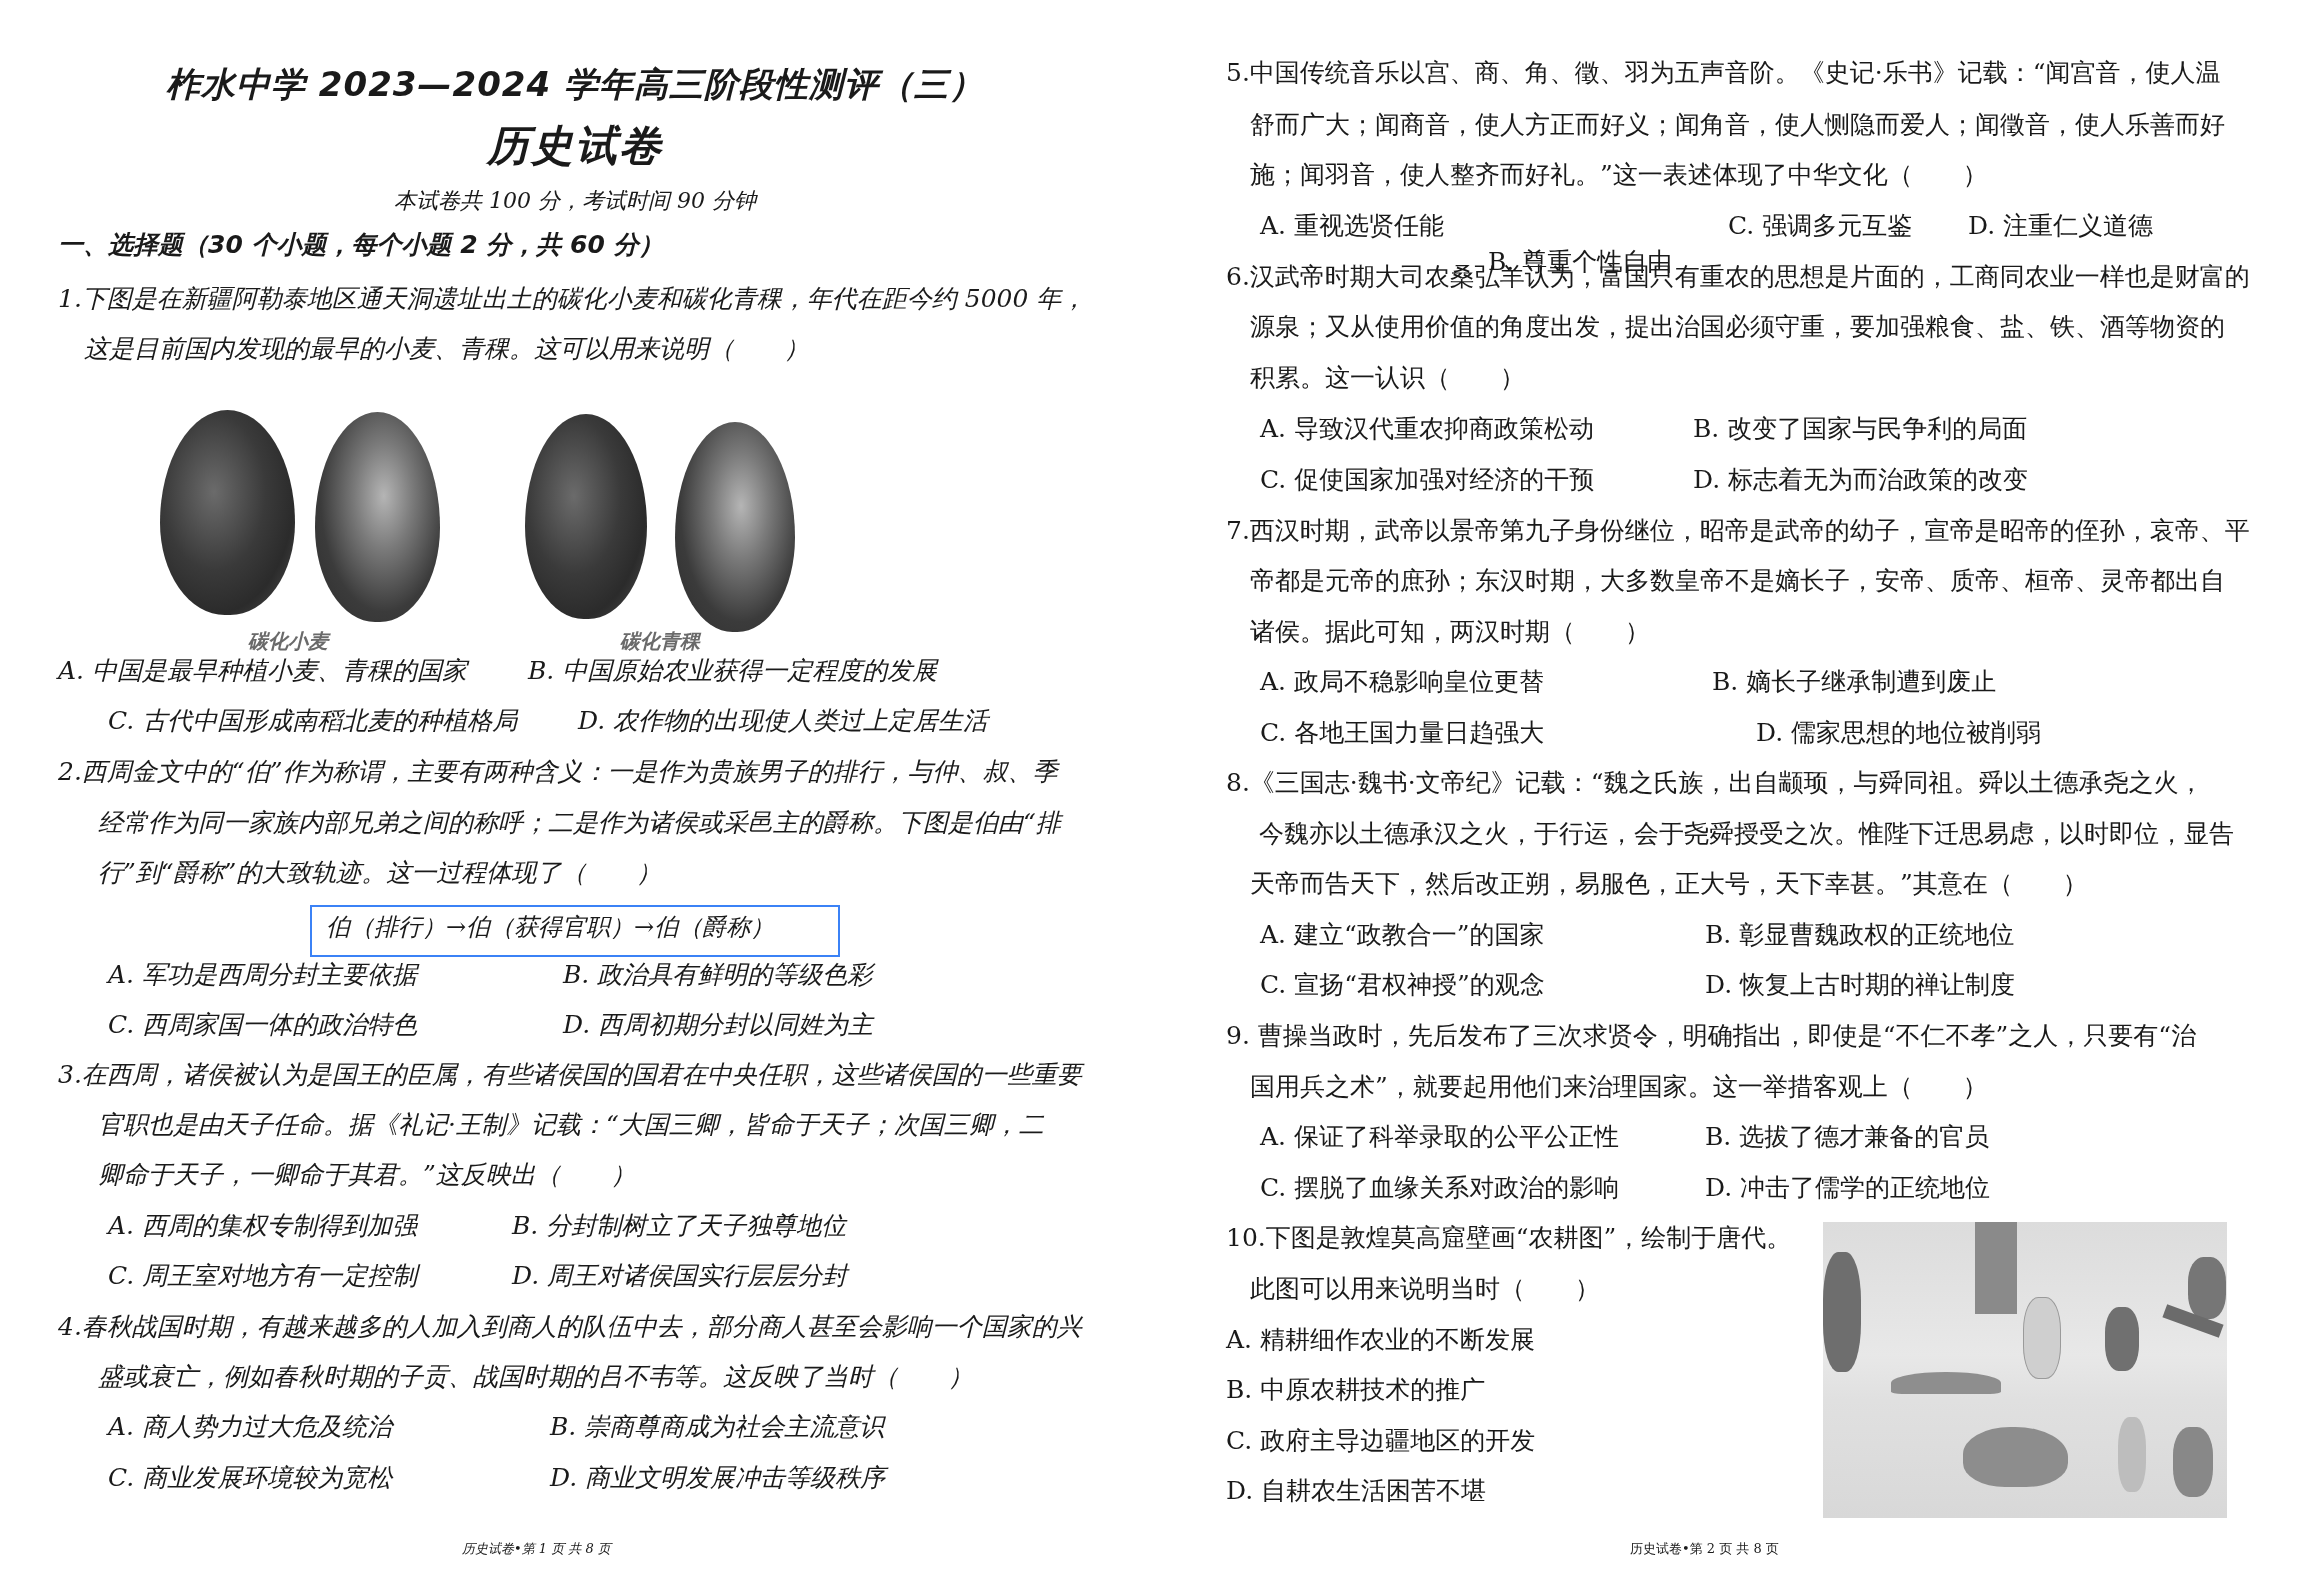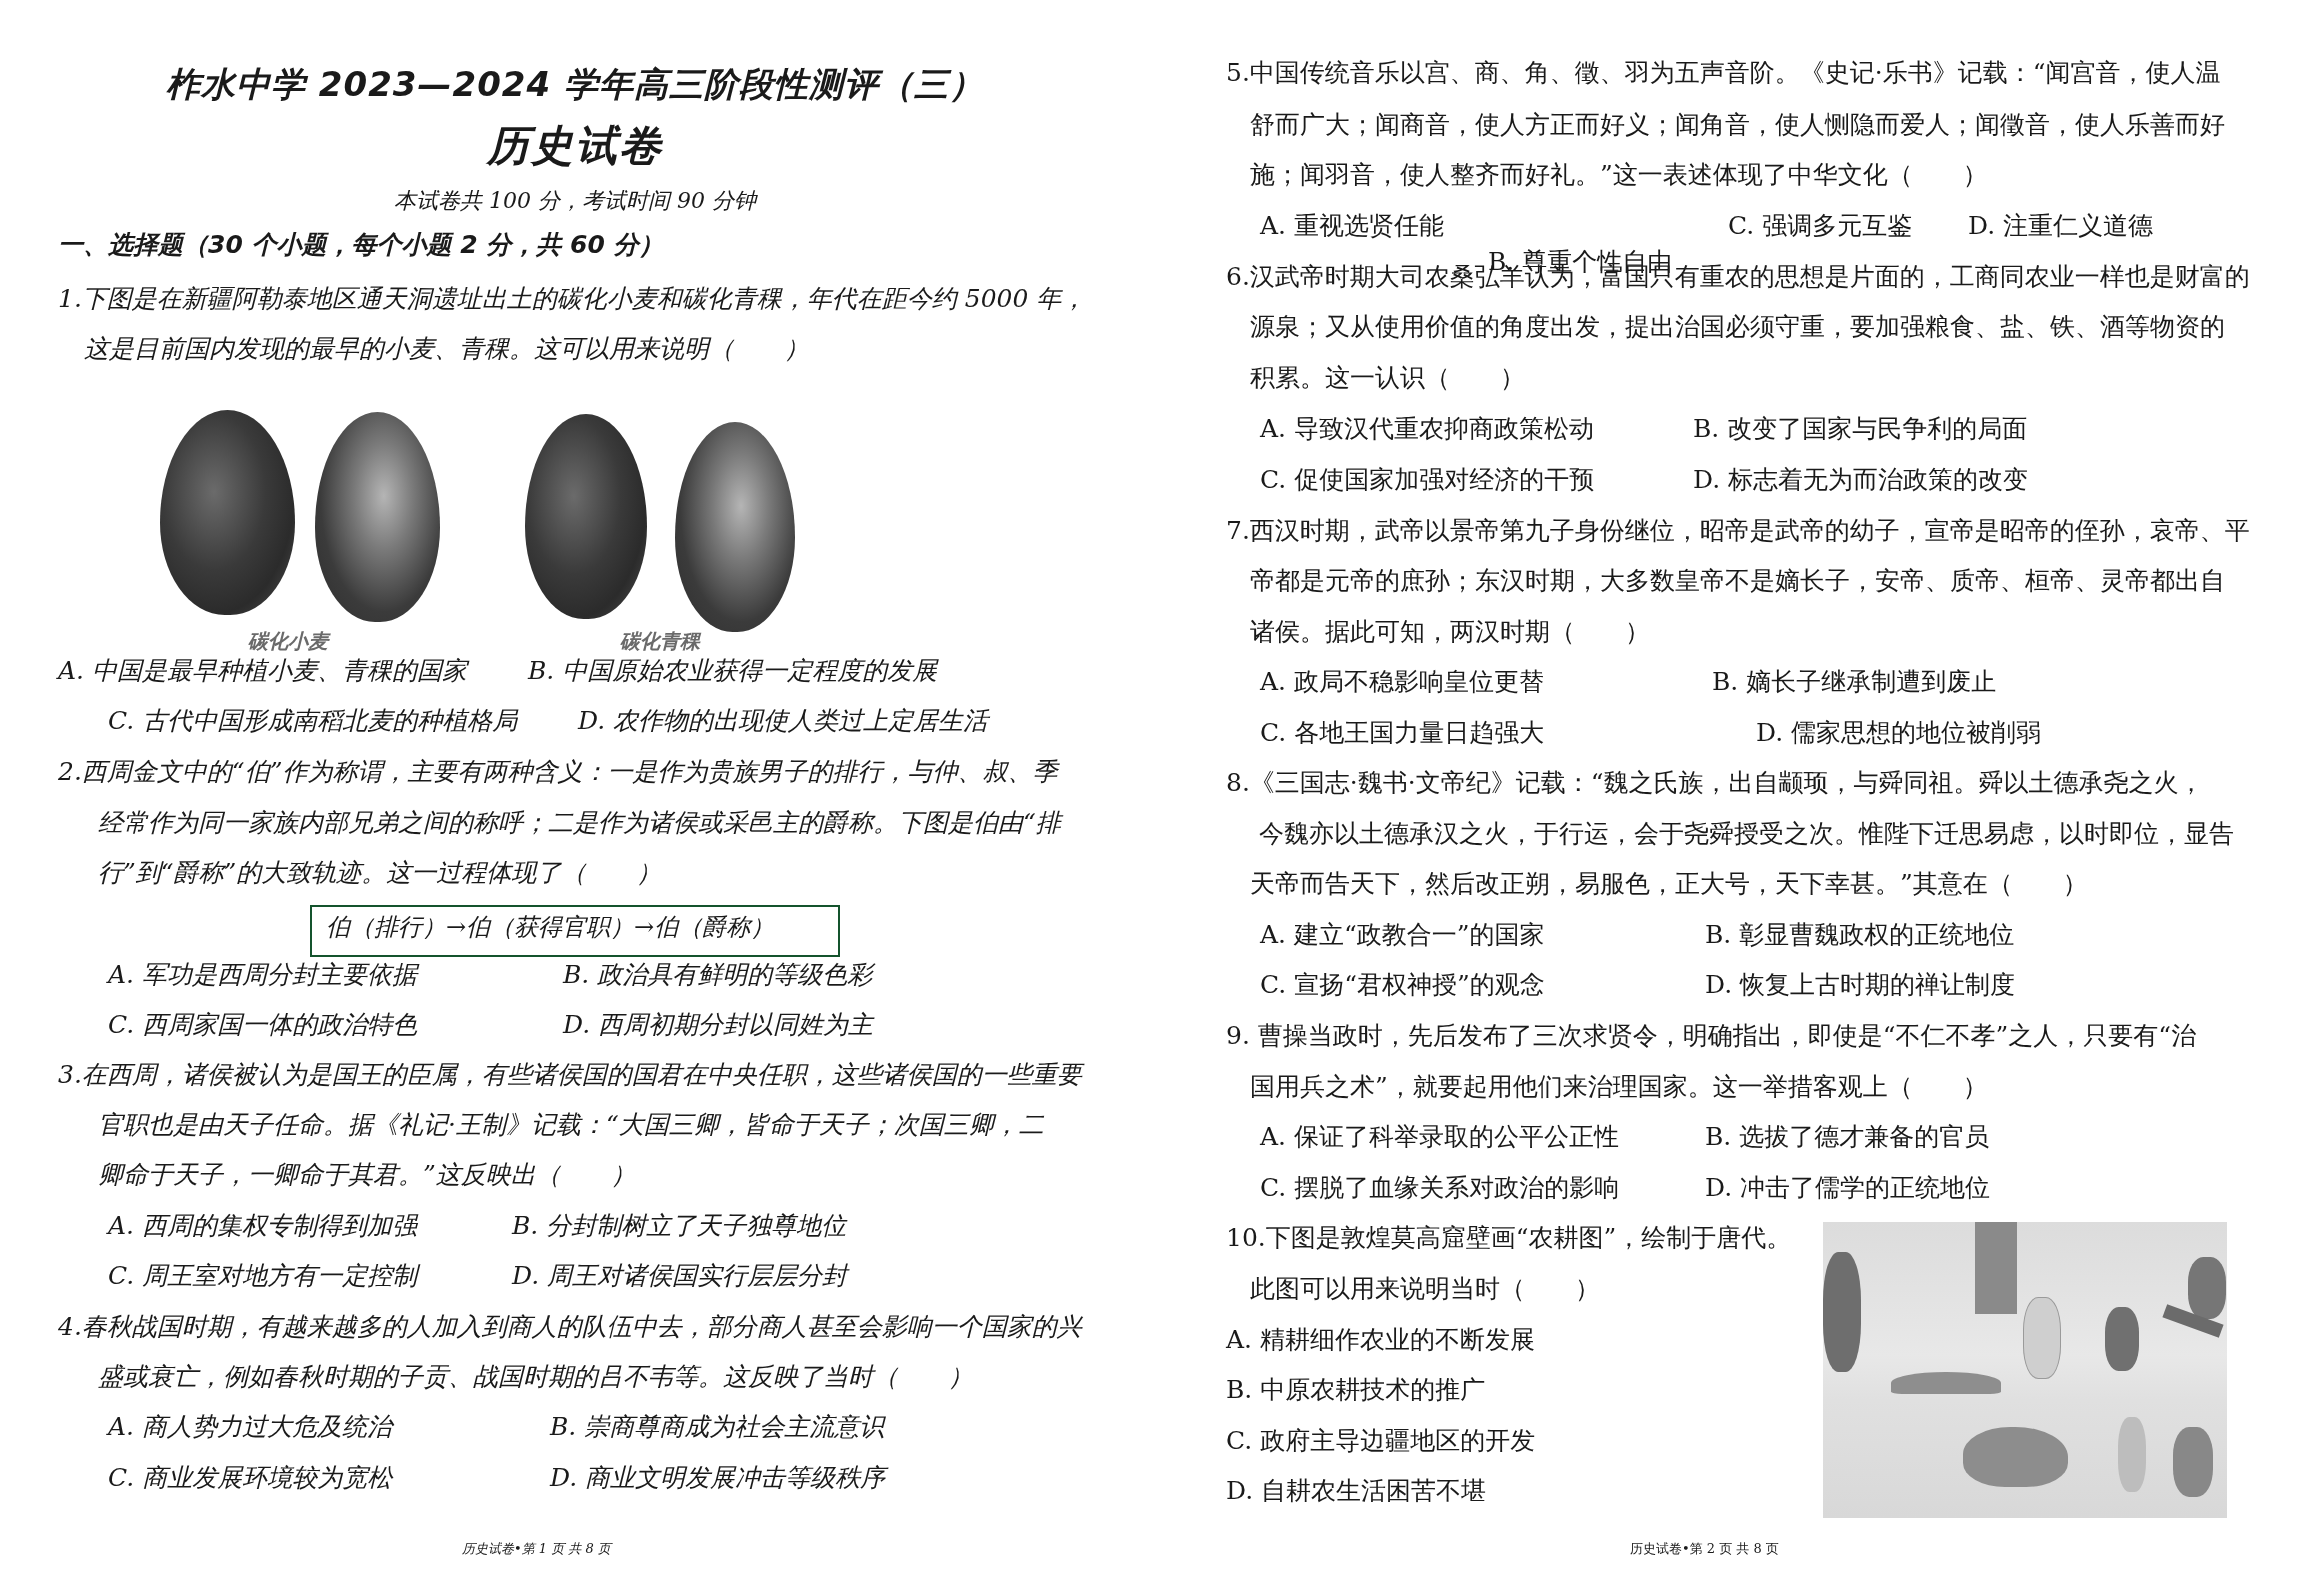--- a/index.html
+++ b/index.html
@@ -19,7 +19,7 @@
   .line { position:absolute; font-size:25px; white-space:nowrap; line-height:30px; }
   .opt { position:absolute; font-size:25px; white-space:nowrap; line-height:30px; }
   .footer { position:absolute; font-size:13px; white-space:nowrap; }
-  .flowbox { position:absolute; left:310px; top:905px; width:530px; height:52px; border:2px solid #14532d; box-sizing:border-box;
+  .flowbox { position:absolute; left:310px; top:905px; width:530px; height:52px; border:2px solid #3b82f6; box-sizing:border-box;
     font-size:24px; padding:4px 0 0 14px; white-space:nowrap; }
   .seeds { position:absolute; left:140px; top:400px; width:680px; height:260px; }
   .seed { position:absolute; border-radius:50% 50% 48% 48% / 55% 55% 45% 45%;

